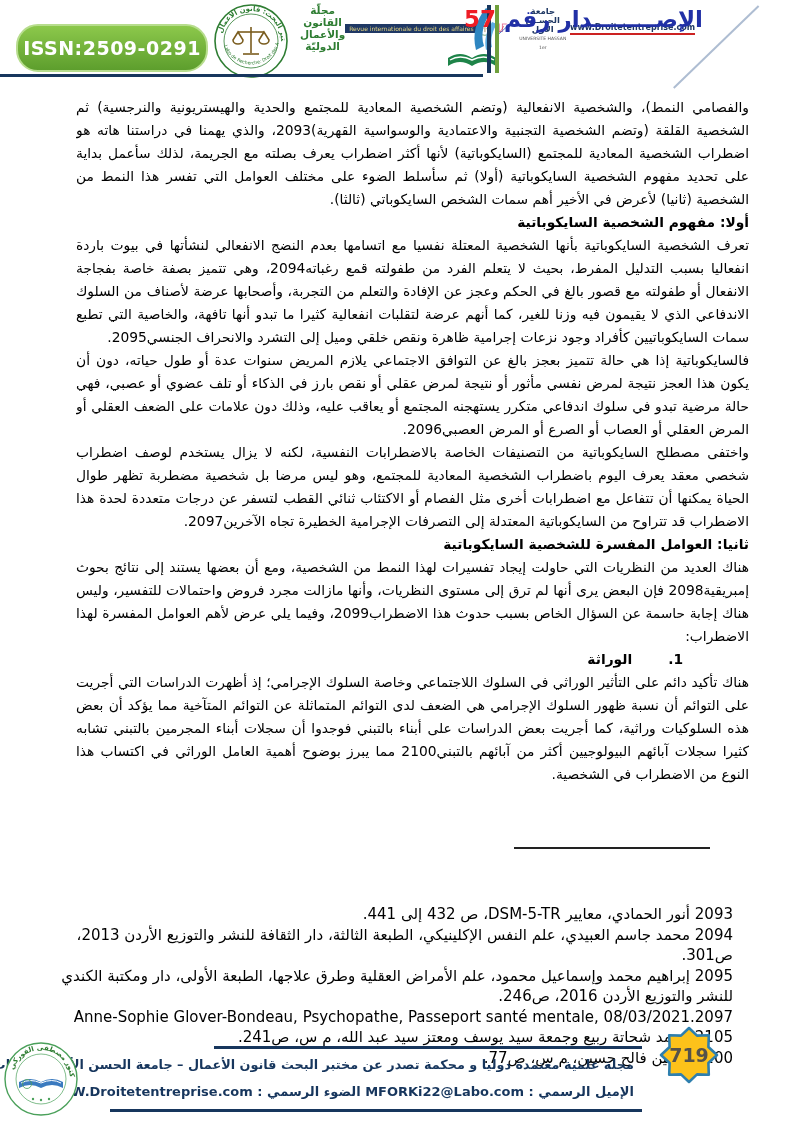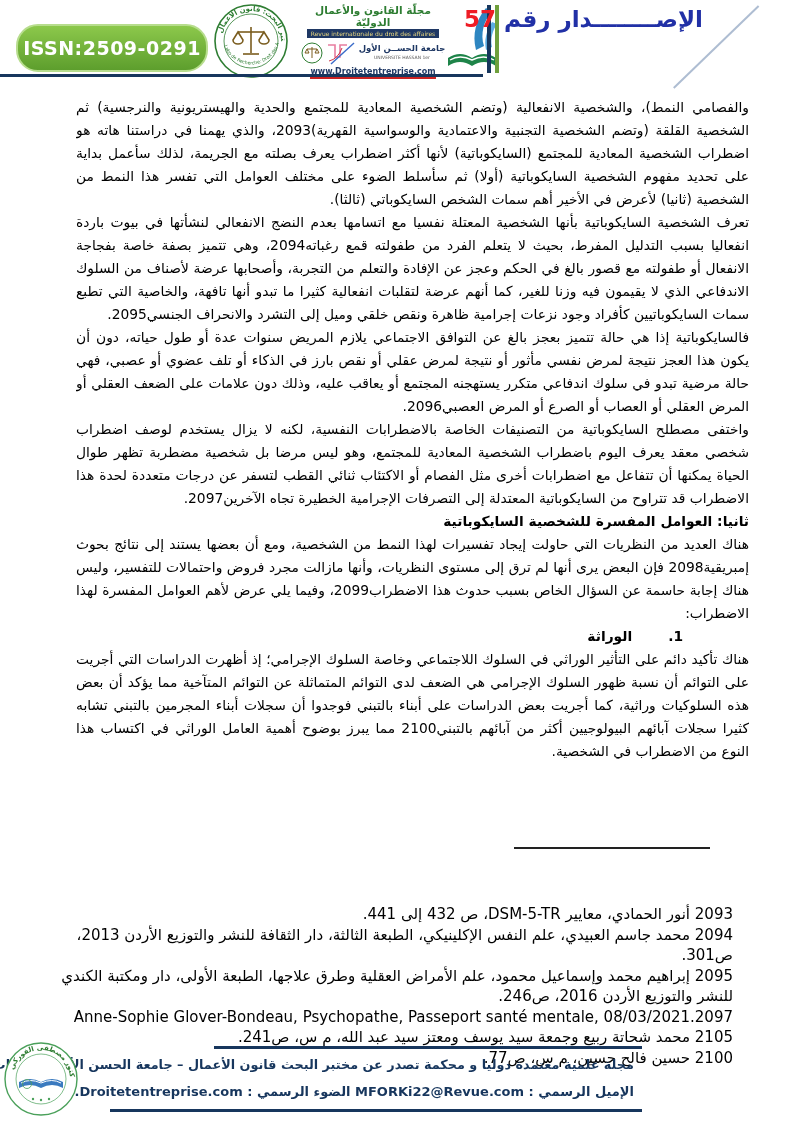--- a/index.html
+++ b/index.html
@@ -21,7 +21,7 @@
   .lab-stamp { position:absolute; left:213px; top:3px; }
   .journal-logo {
     position:absolute; left:300px; top:4px; width:146px;
-    display:flex; flex-direction:column; align-items:center; text-align:center;
+    display:flex; align-items:center; text-align:center;
   }
   .journal-logo .name-ar { color:#2e7d32; font-weight:bold; font-size:10.5px; line-height:12px; }
   .journal-logo .name-fr {

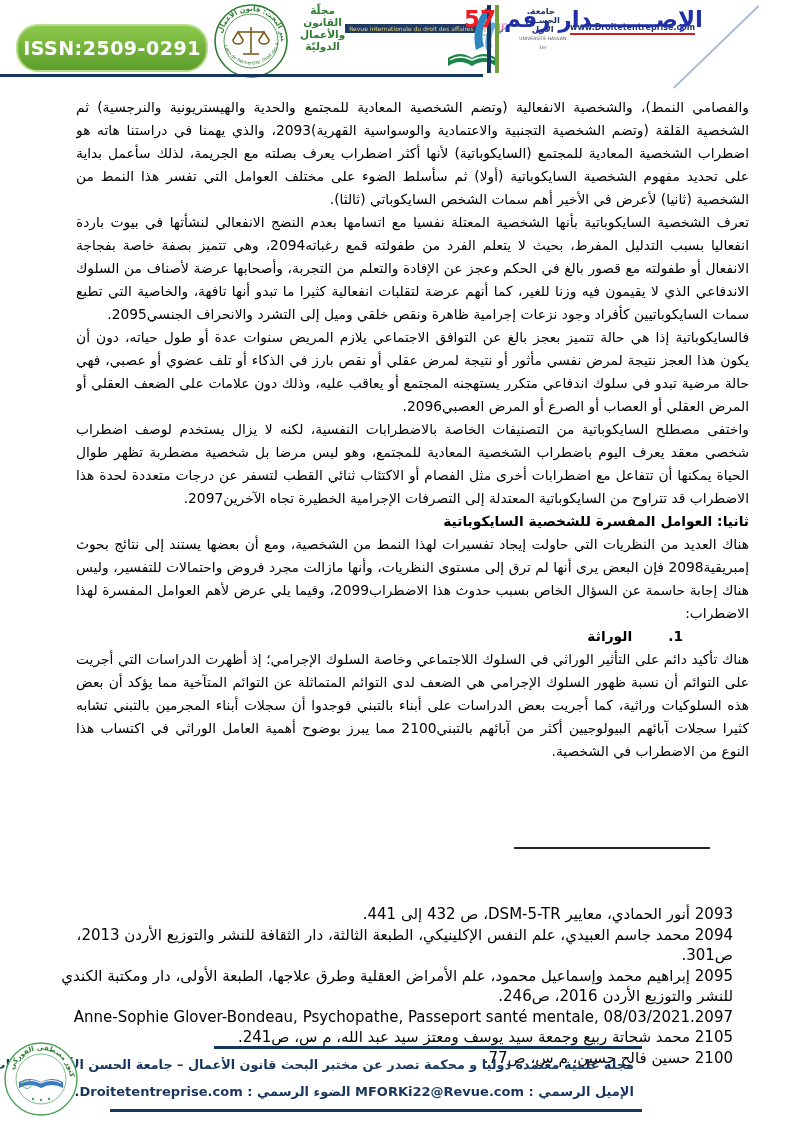--- a/index.html
+++ b/index.html
@@ -164,6 +164,7 @@
 
   <div class="body-text">
     <p>والفصامي النمط)، والشخصية الانفعالية (وتضم الشخصية المعادية للمجتمع والحدية والهيستريونية والنرجسية) ثم الشخصية القلقة (وتضم الشخصية التجنبية والاعتمادية والوسواسية القهرية)2093، والذي يهمنا في دراستنا هاته هو اضطراب الشخصية المعادية للمجتمع (السايكوباتية) لأنها أكثر اضطراب يعرف بصلته مع الجريمة، لذلك سأعمل بداية على تحديد مفهوم الشخصية السايكوباتية (أولا) ثم سأسلط الضوء على مختلف العوامل التي تفسر هذا النمط من الشخصية (ثانيا) لأعرض في الأخير أهم سمات الشخص السايكوباتي (ثالثا).</p>
+    <h3>أولا: مفهوم الشخصية السايكوباتية</h3>
     <p>تعرف الشخصية السايكوباتية بأنها الشخصية المعتلة نفسيا مع اتسامها بعدم النضج الانفعالي لنشأتها في بيوت باردة انفعاليا بسبب التدليل المفرط، بحيث لا يتعلم الفرد من طفولته قمع رغباته2094، وهي تتميز بصفة خاصة بفجاجة الانفعال أو طفولته مع قصور بالغ في الحكم وعجز عن الإفادة والتعلم من التجربة، وأصحابها عرضة لأصناف من السلوك الاندفاعي الذي لا يقيمون فيه وزنا للغير، كما أنهم عرضة لتقلبات انفعالية كثيرا ما تبدو أنها تافهة، والخاصية التي تطبع سمات السايكوباتيين كأفراد وجود نزعات إجرامية ظاهرة ونقص خلقي وميل إلى التشرد والانحراف الجنسي2095.</p>
     <p>فالسايكوباتية إذا هي حالة تتميز بعجز بالغ عن التوافق الاجتماعي يلازم المريض سنوات عدة أو طول حياته، دون أن يكون هذا العجز نتيجة لمرض نفسي مأثور أو نتيجة لمرض عقلي أو نقص بارز في الذكاء أو تلف عضوي أو عصبي، فهي حالة مرضية تبدو في سلوك اندفاعي متكرر يستهجنه المجتمع أو يعاقب عليه، وذلك دون علامات على الضعف العقلي أو المرض العقلي أو العصاب أو الصرع أو المرض العصبي2096.</p>
     <p>واختفى مصطلح السايكوباتية من التصنيفات الخاصة بالاضطرابات النفسية، لكنه لا يزال يستخدم لوصف اضطراب شخصي معقد يعرف اليوم باضطراب الشخصية المعادية للمجتمع، وهو ليس مرضا بل شخصية مضطربة تظهر طوال الحياة يمكنها أن تتفاعل مع اضطرابات أخرى مثل الفصام أو الاكتئاب ثنائي القطب لتسفر عن درجات متعددة لحدة هذا الاضطراب قد تتراوح من السايكوباتية المعتدلة إلى التصرفات الإجرامية الخطيرة تجاه الآخرين2097.</p>

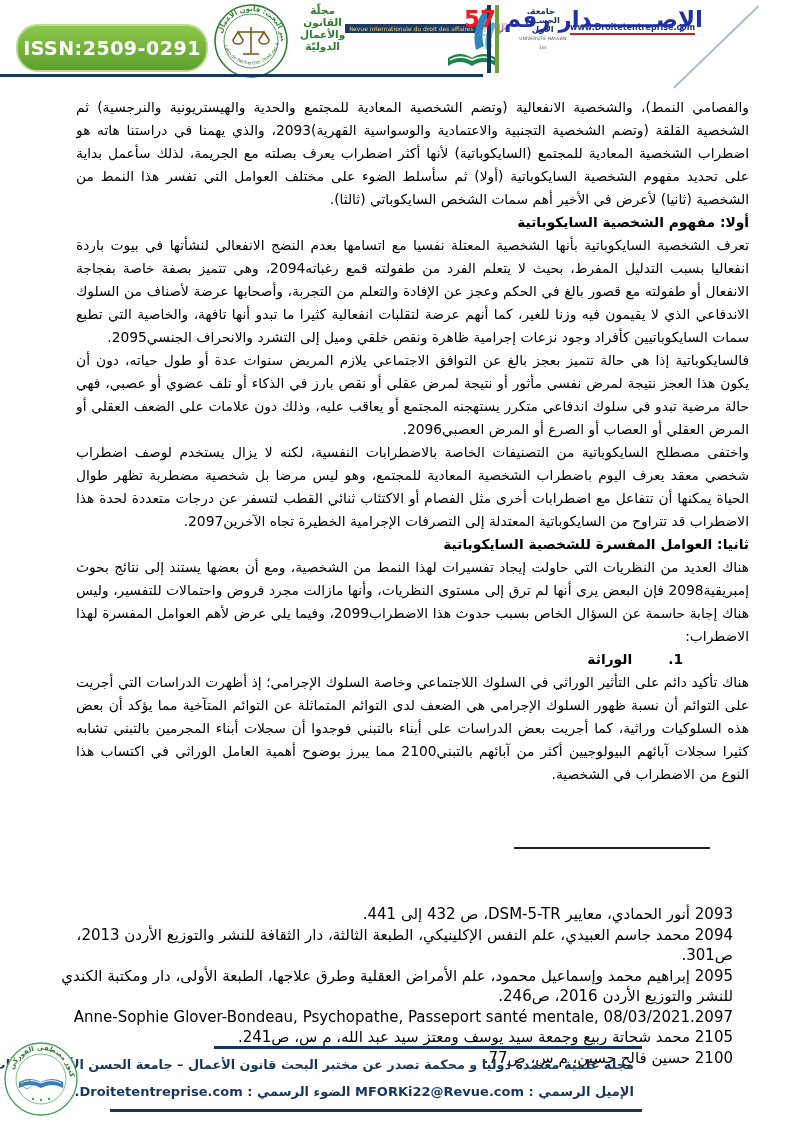--- a/index.html
+++ b/index.html
@@ -200,6 +200,12 @@
     </div>
   </div>
 
+  <div class="page-badge">
+    <svg width="64" height="58" viewBox="0 -1 62 58">
+      <polygon points="59,28 50.4,36 50.8,47.8 39,47.4 31,55 23,47.4 11.2,47.8 11.6,36 3,28 11.6,20 11.2,8.2 23,8.6 31,1 39,8.6 50.8,8.2 50.4,20" fill="#fdc21a" stroke="#2e7fae" stroke-width="2.6" stroke-linejoin="round"></polygon>
+      <text x="31" y="35" text-anchor="middle" font-size="19" font-weight="bold" fill="#55524a">719</text>
+    </svg>
+  </div>
 
   <div class="footer-stamp">
     <svg width="76" height="78" viewBox="0 0 76 78">

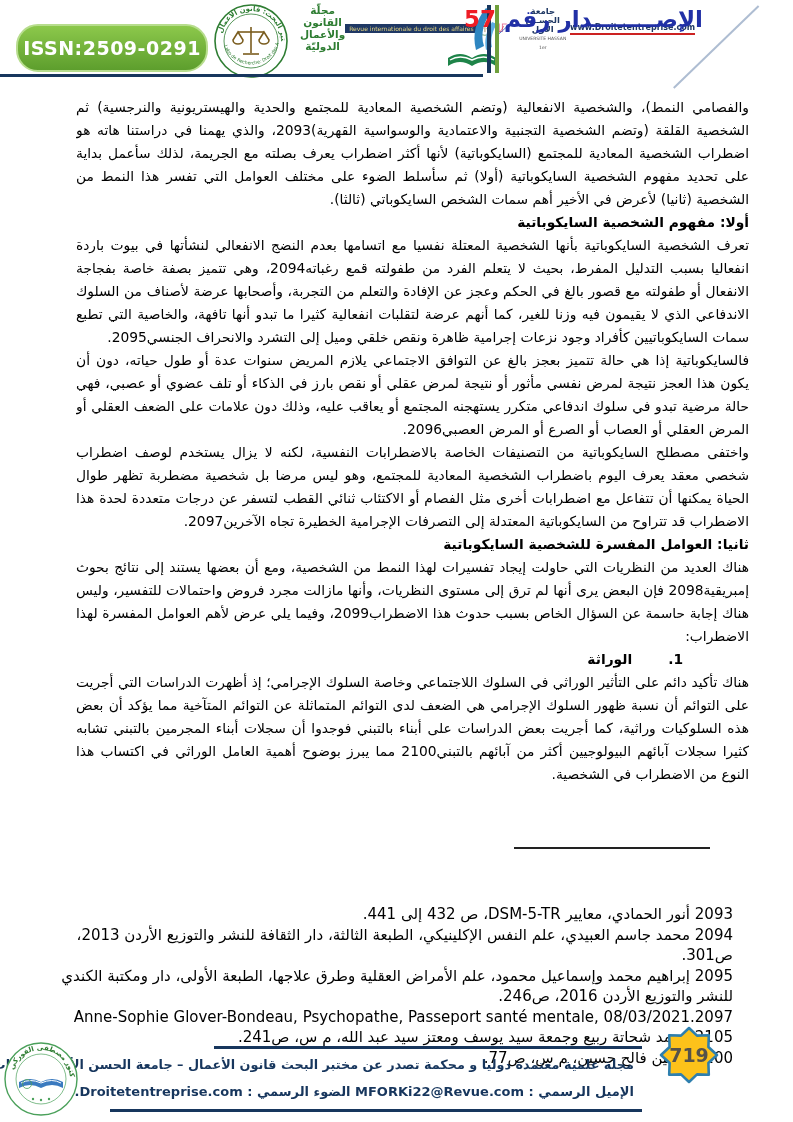--- a/index.html
+++ b/index.html
@@ -194,7 +194,7 @@
     <div class="l1">مجلة علمية معتمدة دوليا و محكمة تصدر عن مختبر البحث قانون الأعمال – جامعة الحسن الأول – سطات – المغرب</div>
     <div class="l2">
       <span>الإميل الرسمي :</span>
-      <span class="ltr">MFORKi22@Revue.com</span>
+      <span class="ltr">MFORKi22@Labo.com</span>
       <span>الضوء الرسمي :</span>
       <span class="ltr">WWW.Droitetentreprise.com</span>
     </div>

